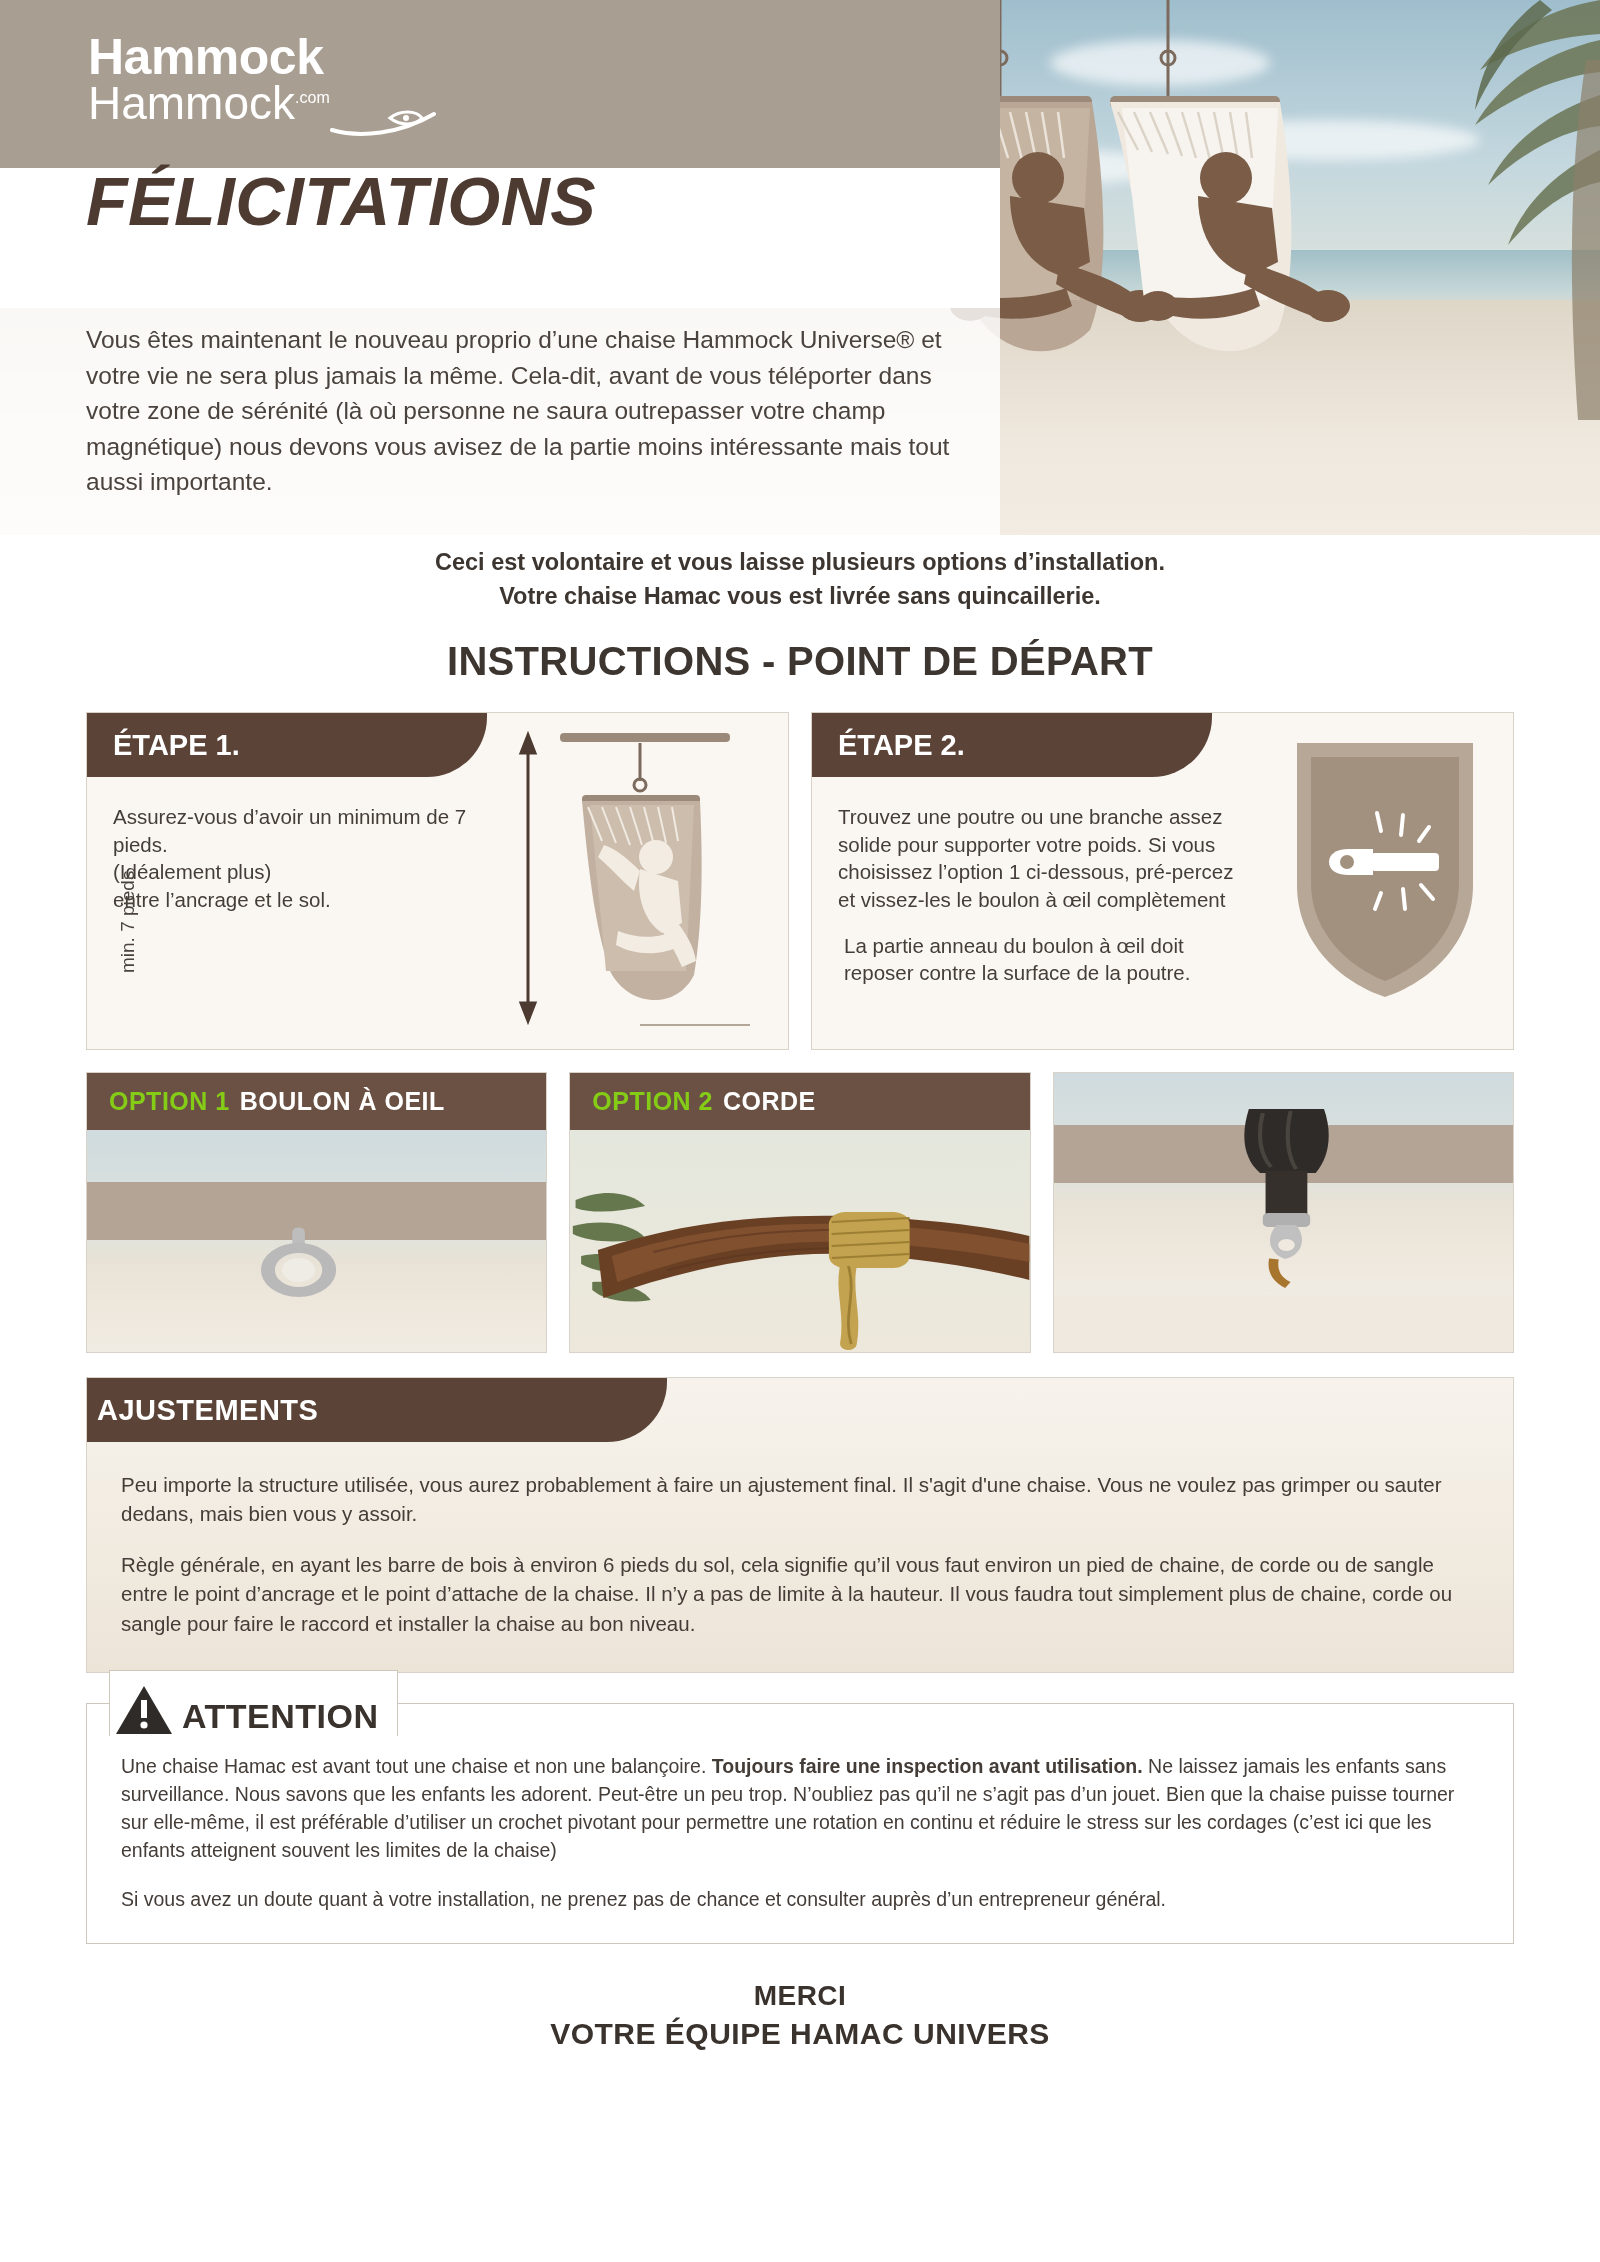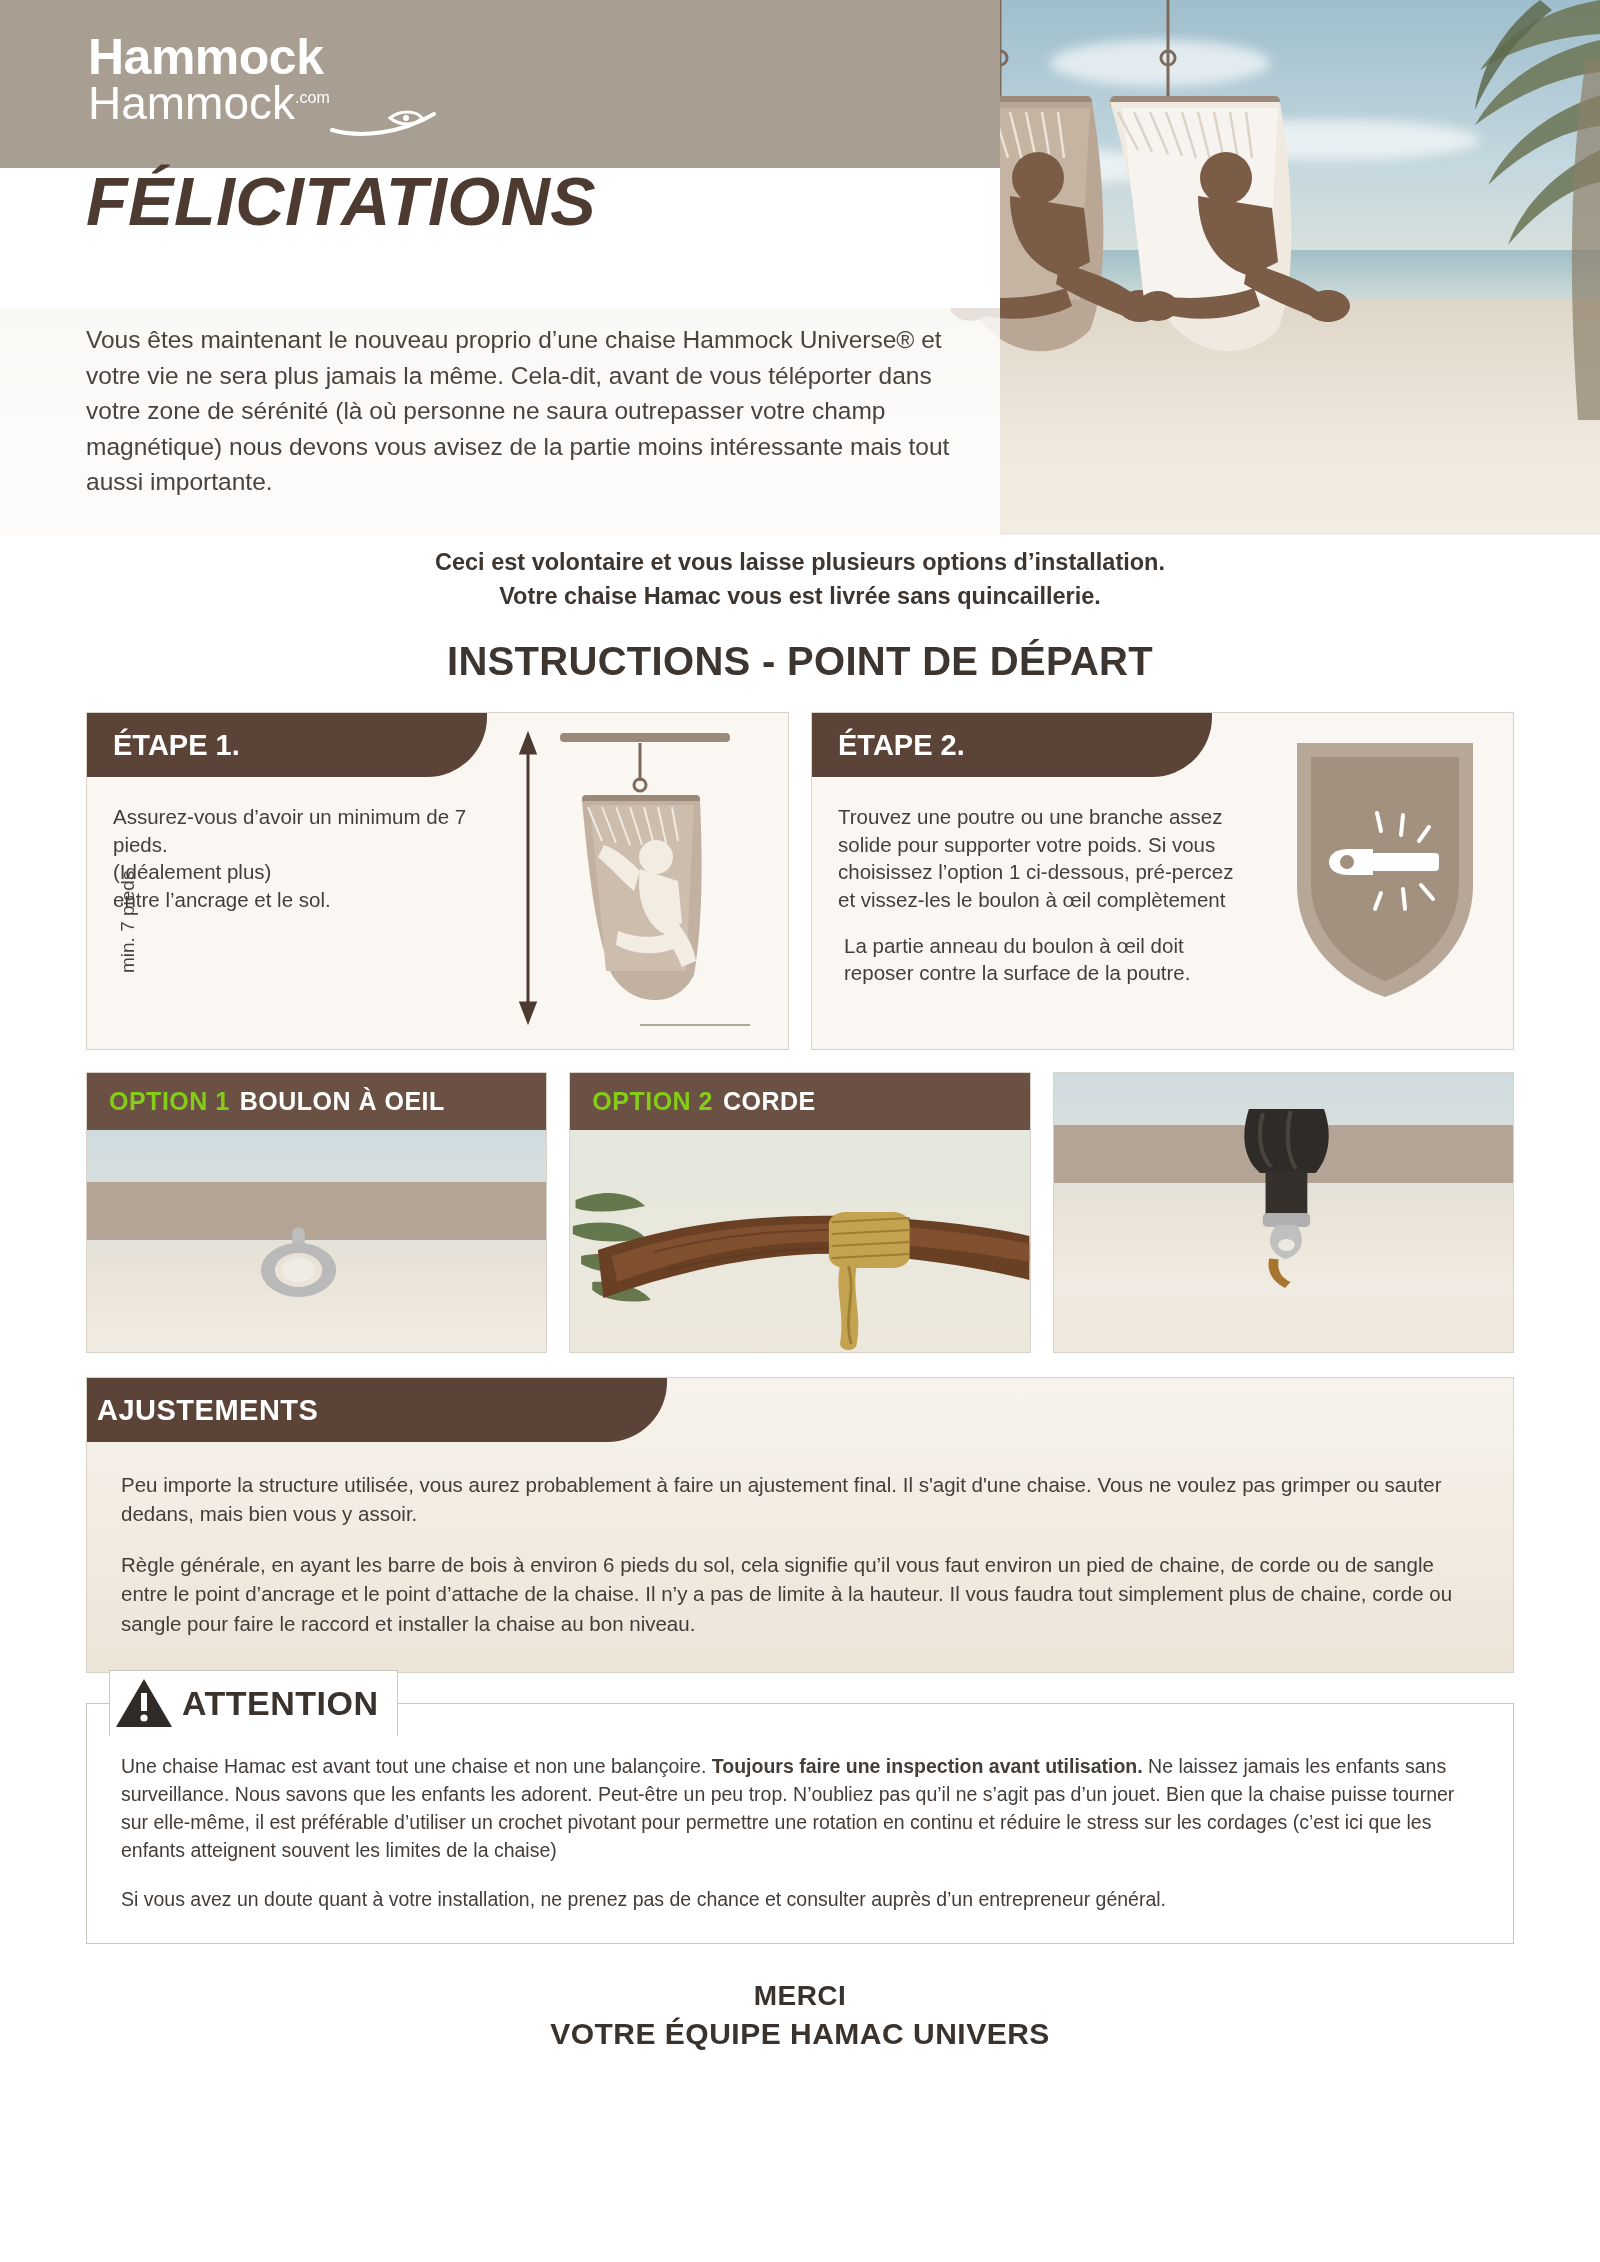--- a/index.html
+++ b/index.html
@@ -320,7 +320,7 @@
     background: #ffffff;
     padding: 0 18px 0 4px;
     display: flex;
-    align-items: center;
+    align-items: flex-end;
     gap: 8px;
     height: 66px;
     border-top: 1px solid #cfc7bb;

